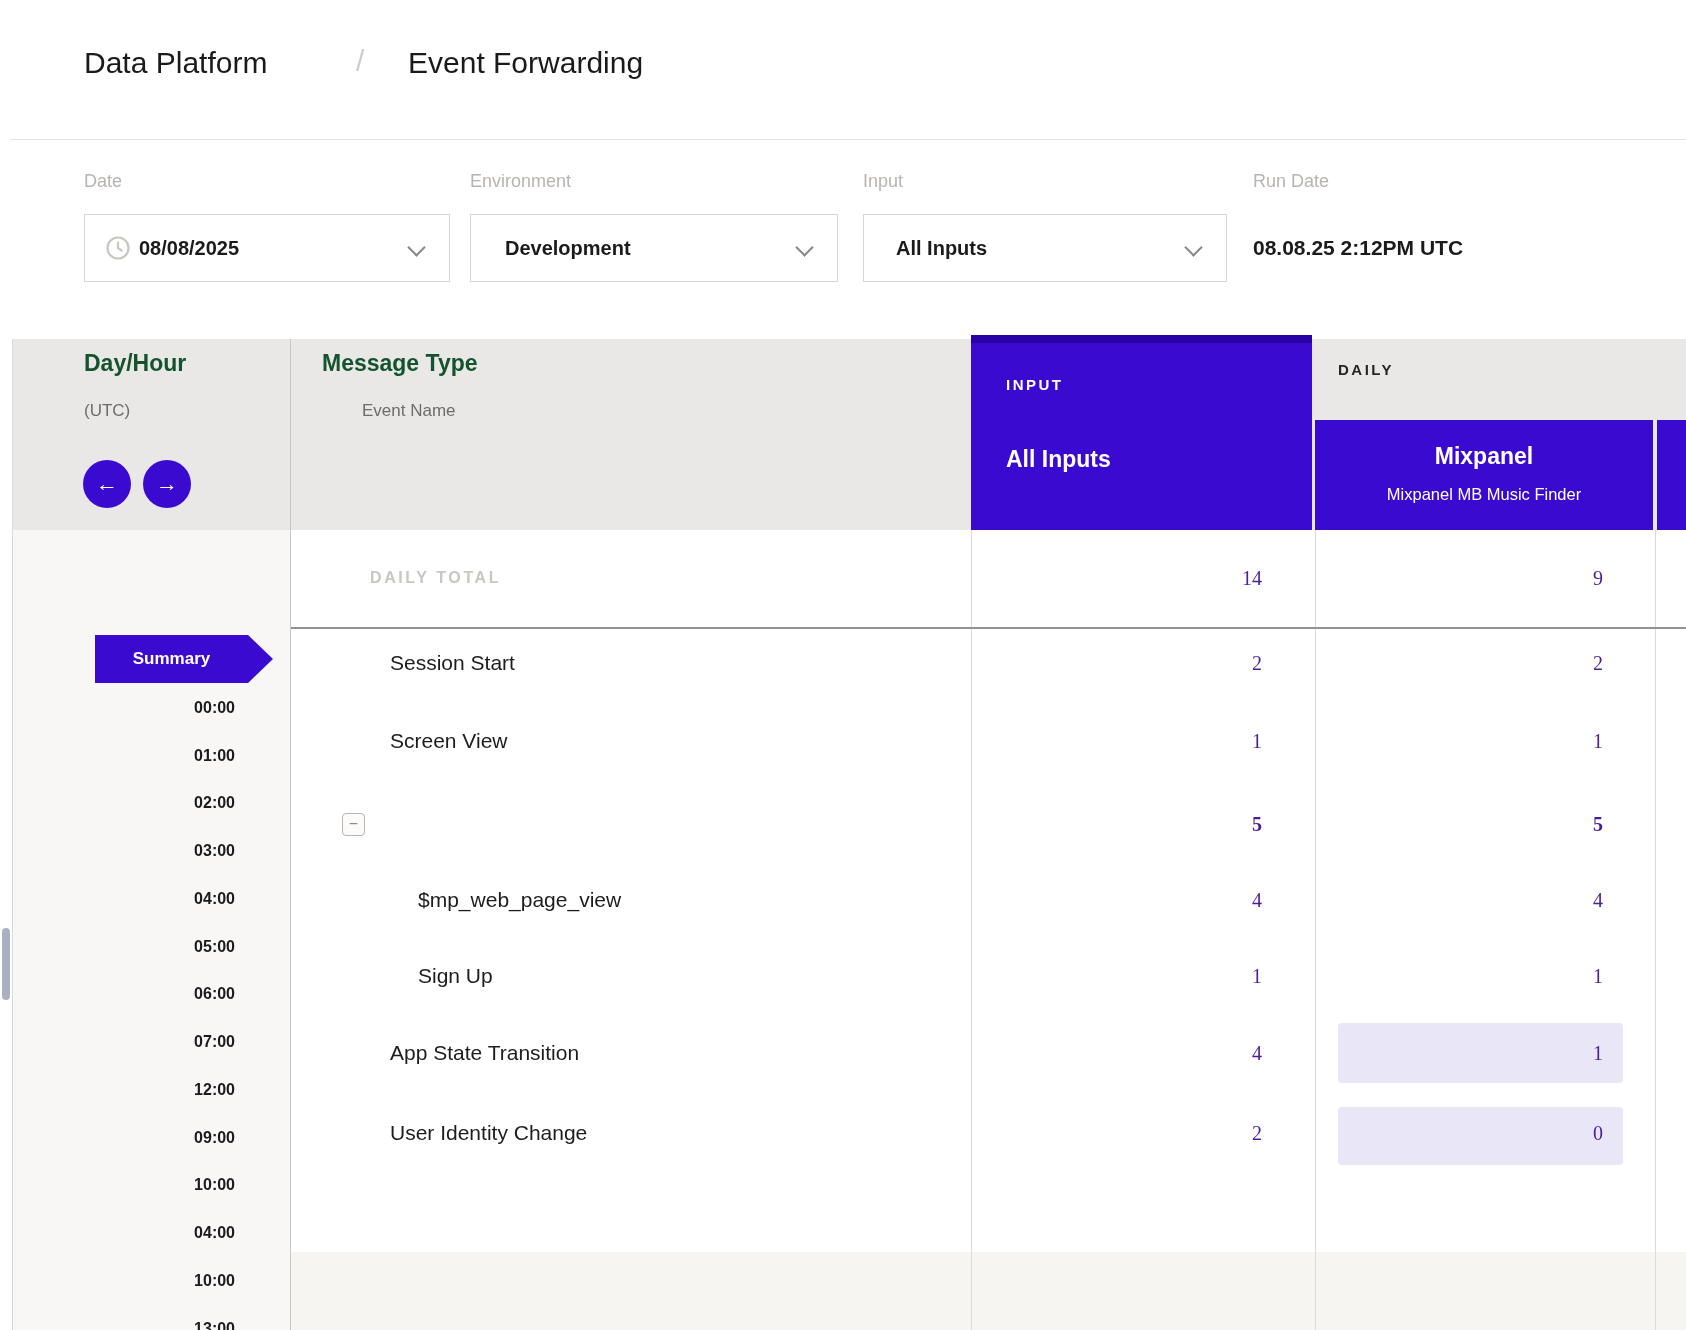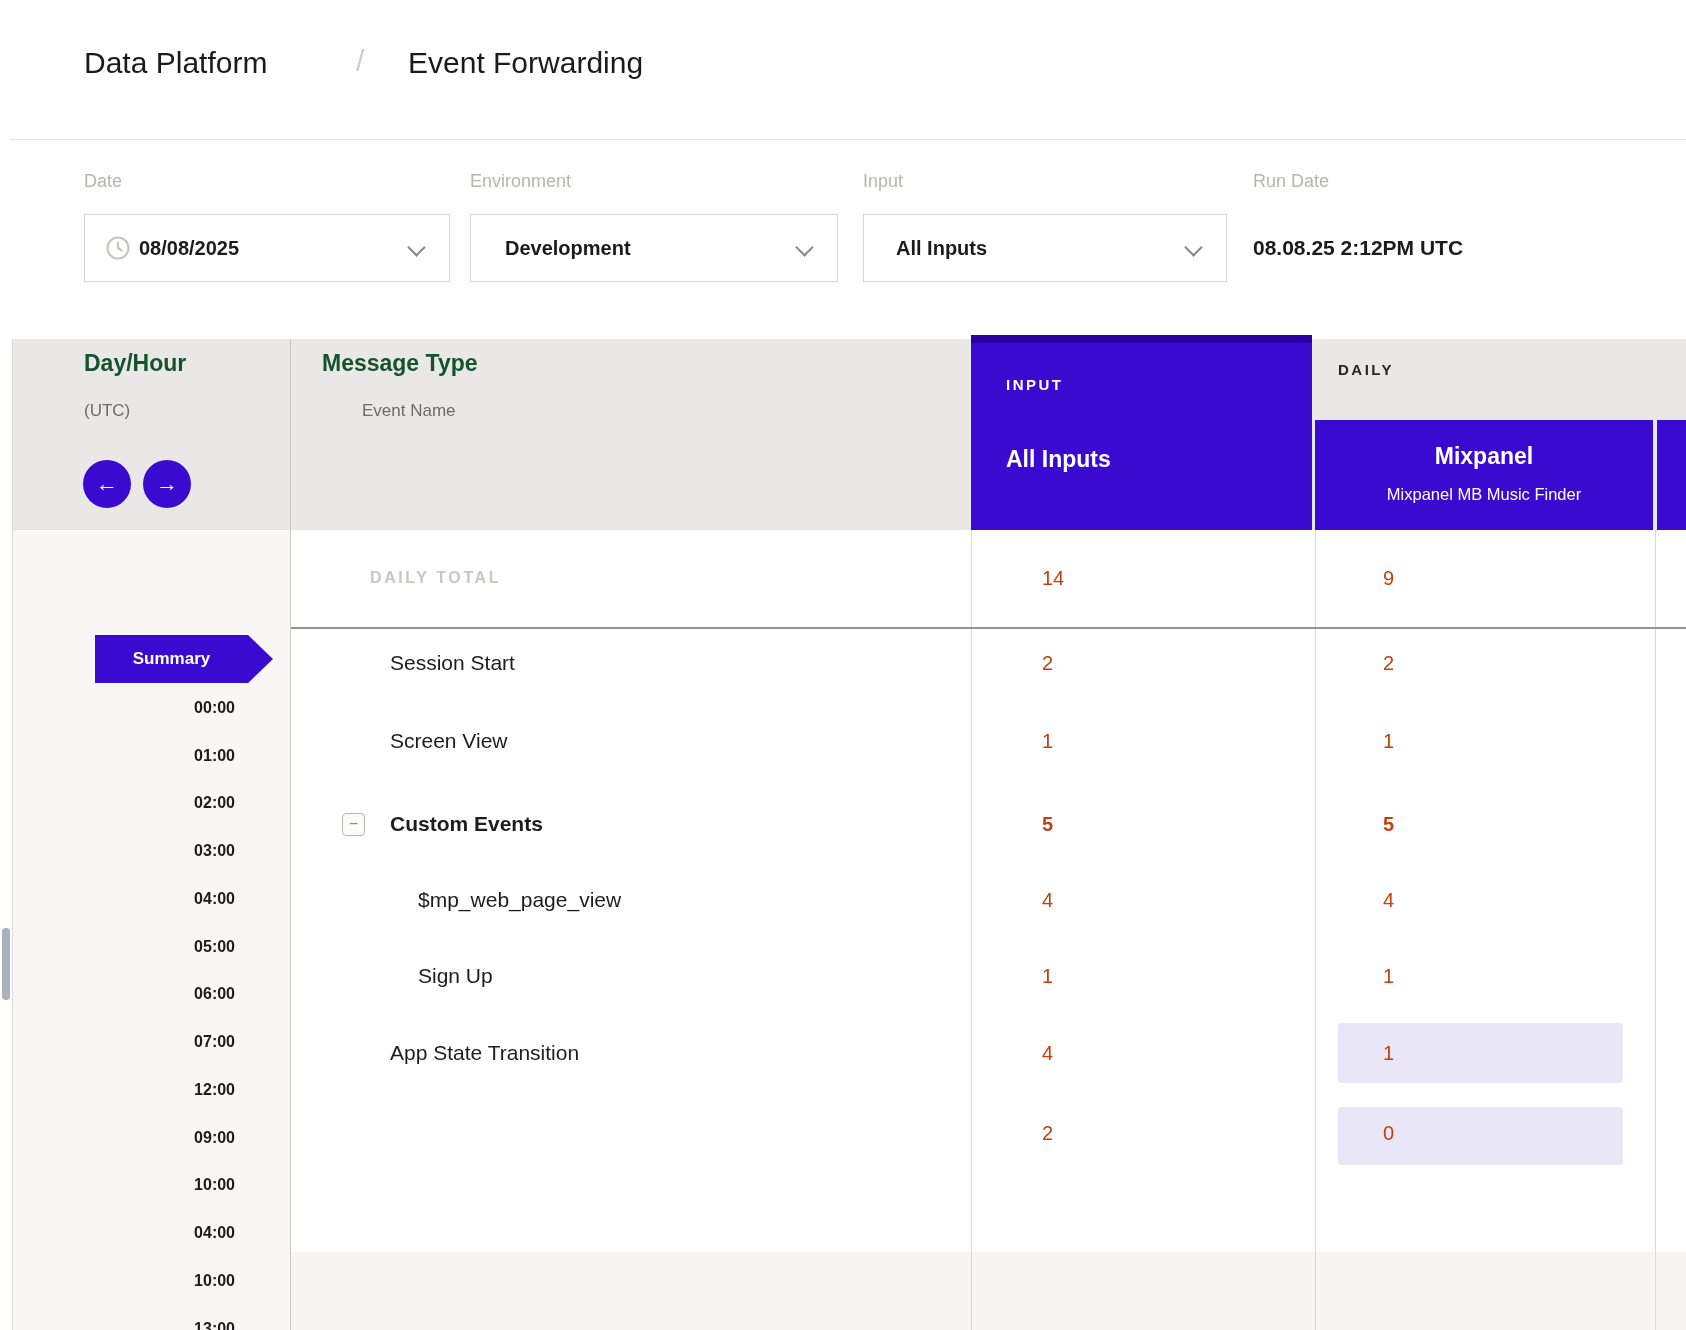--- a/index.html
+++ b/index.html
@@ -50,7 +50,7 @@
   
   .dtotal-label{top:550px;left:370px;height:56px;line-height:56px;font-size:16px;font-weight:700;
                 letter-spacing:2.6px;color:#c9c6c3;}
-  .cellval{height:76px;line-height:76px;font-size:20px;color:#c2410c;width:220px;}
+  .cellval{height:76px;line-height:76px;font-size:20px;color:#4c1d95;width:220px;text-align:right;font-family:Liberation Serif, serif;}
   .dtv{top:540px;height:76px;line-height:76px;}
 
   

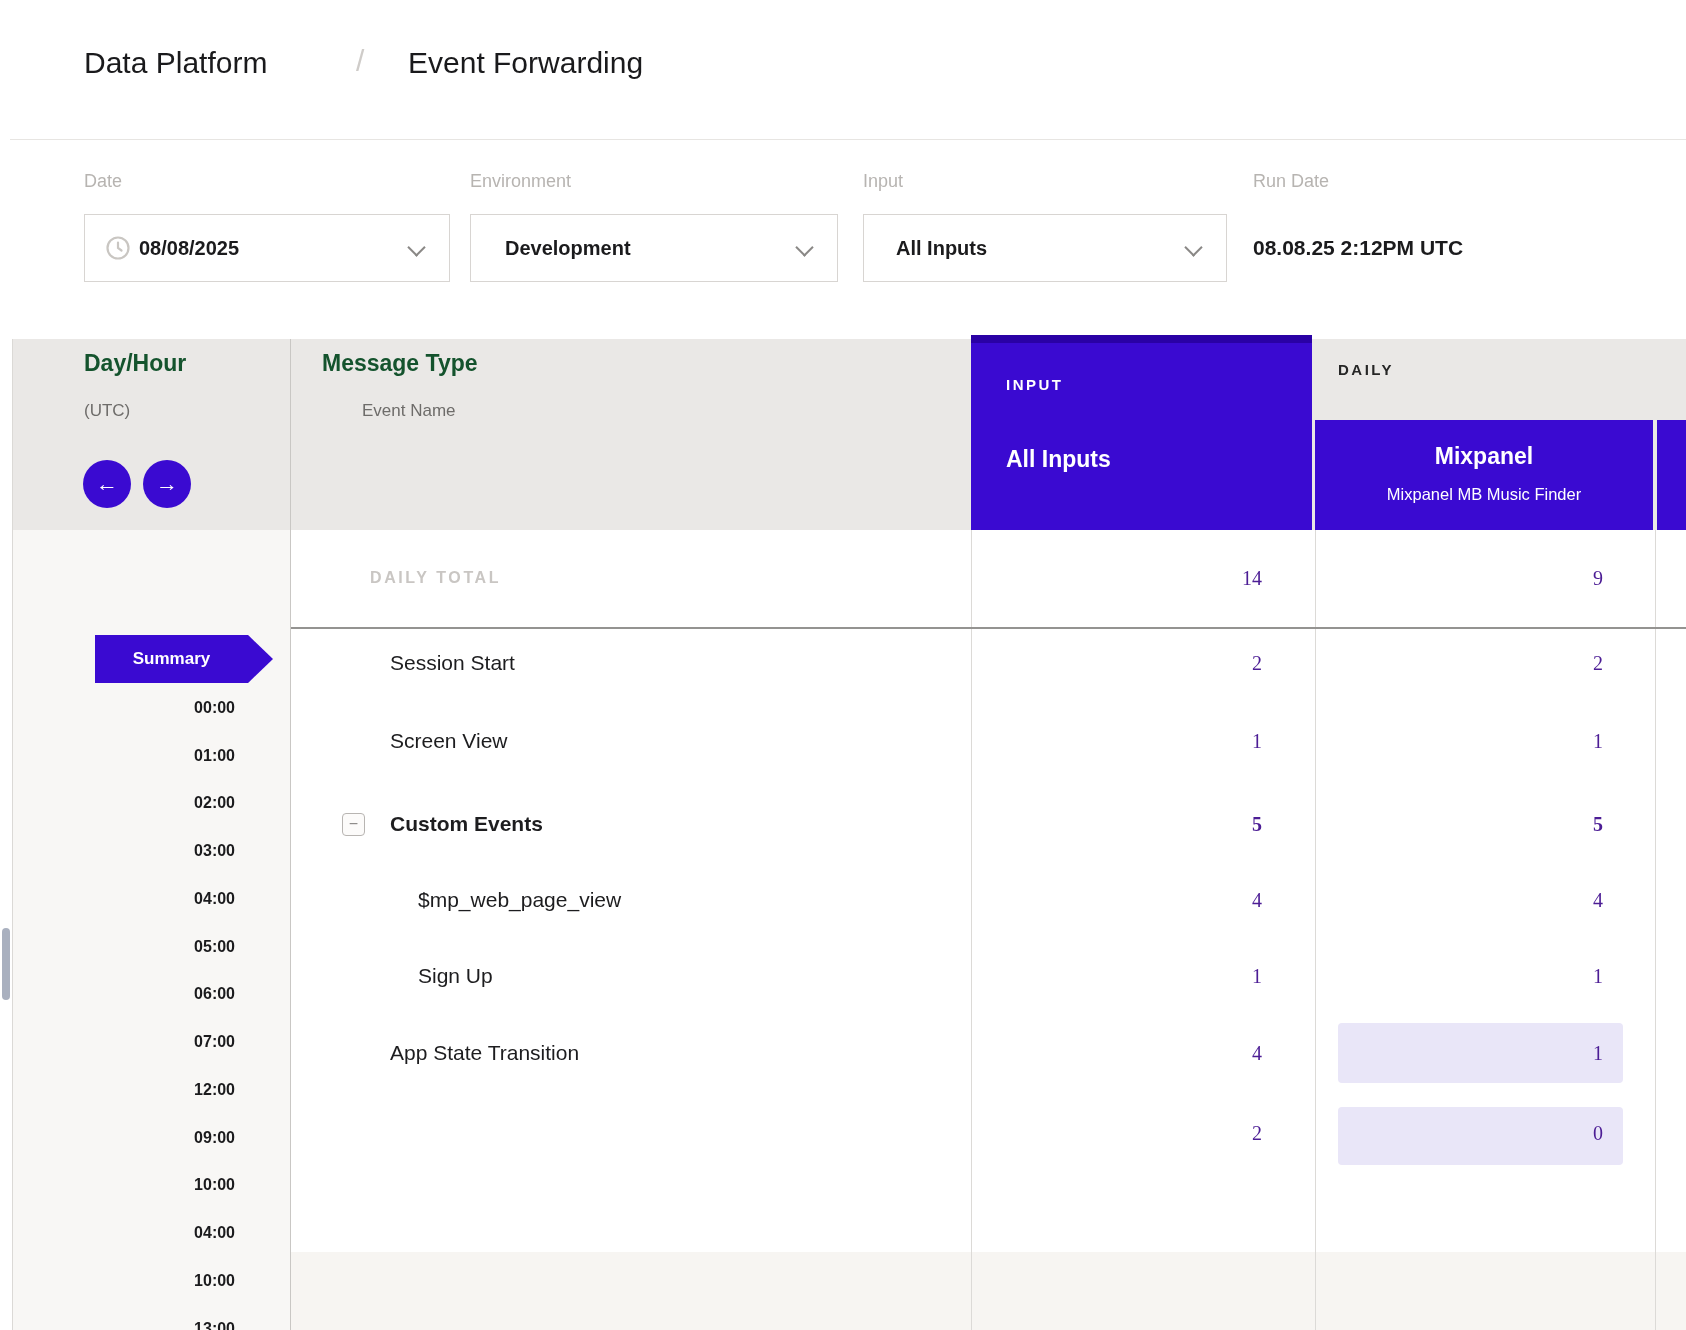--- a/index.html
+++ b/index.html
@@ -147,7 +147,6 @@
   <div class="abs rowlabel" style="left:390px;top:625px;">Session Start</div>
   <div class="abs rowlabel" style="left:390px;top:703px;">Screen View</div>
   <div class="abs collapse-box"><span>−</span></div>
-  <div class="abs rowlabel bold" style="left:390px;top:786px;">Custom Events</div>
   <div class="abs rowlabel" style="left:418px;top:862px;">$mp_web_page_view</div>
   <div class="abs rowlabel" style="left:418px;top:938px;">Sign Up</div>
   <div class="abs rowlabel" style="left:390px;top:1015px;">App State Transition</div>

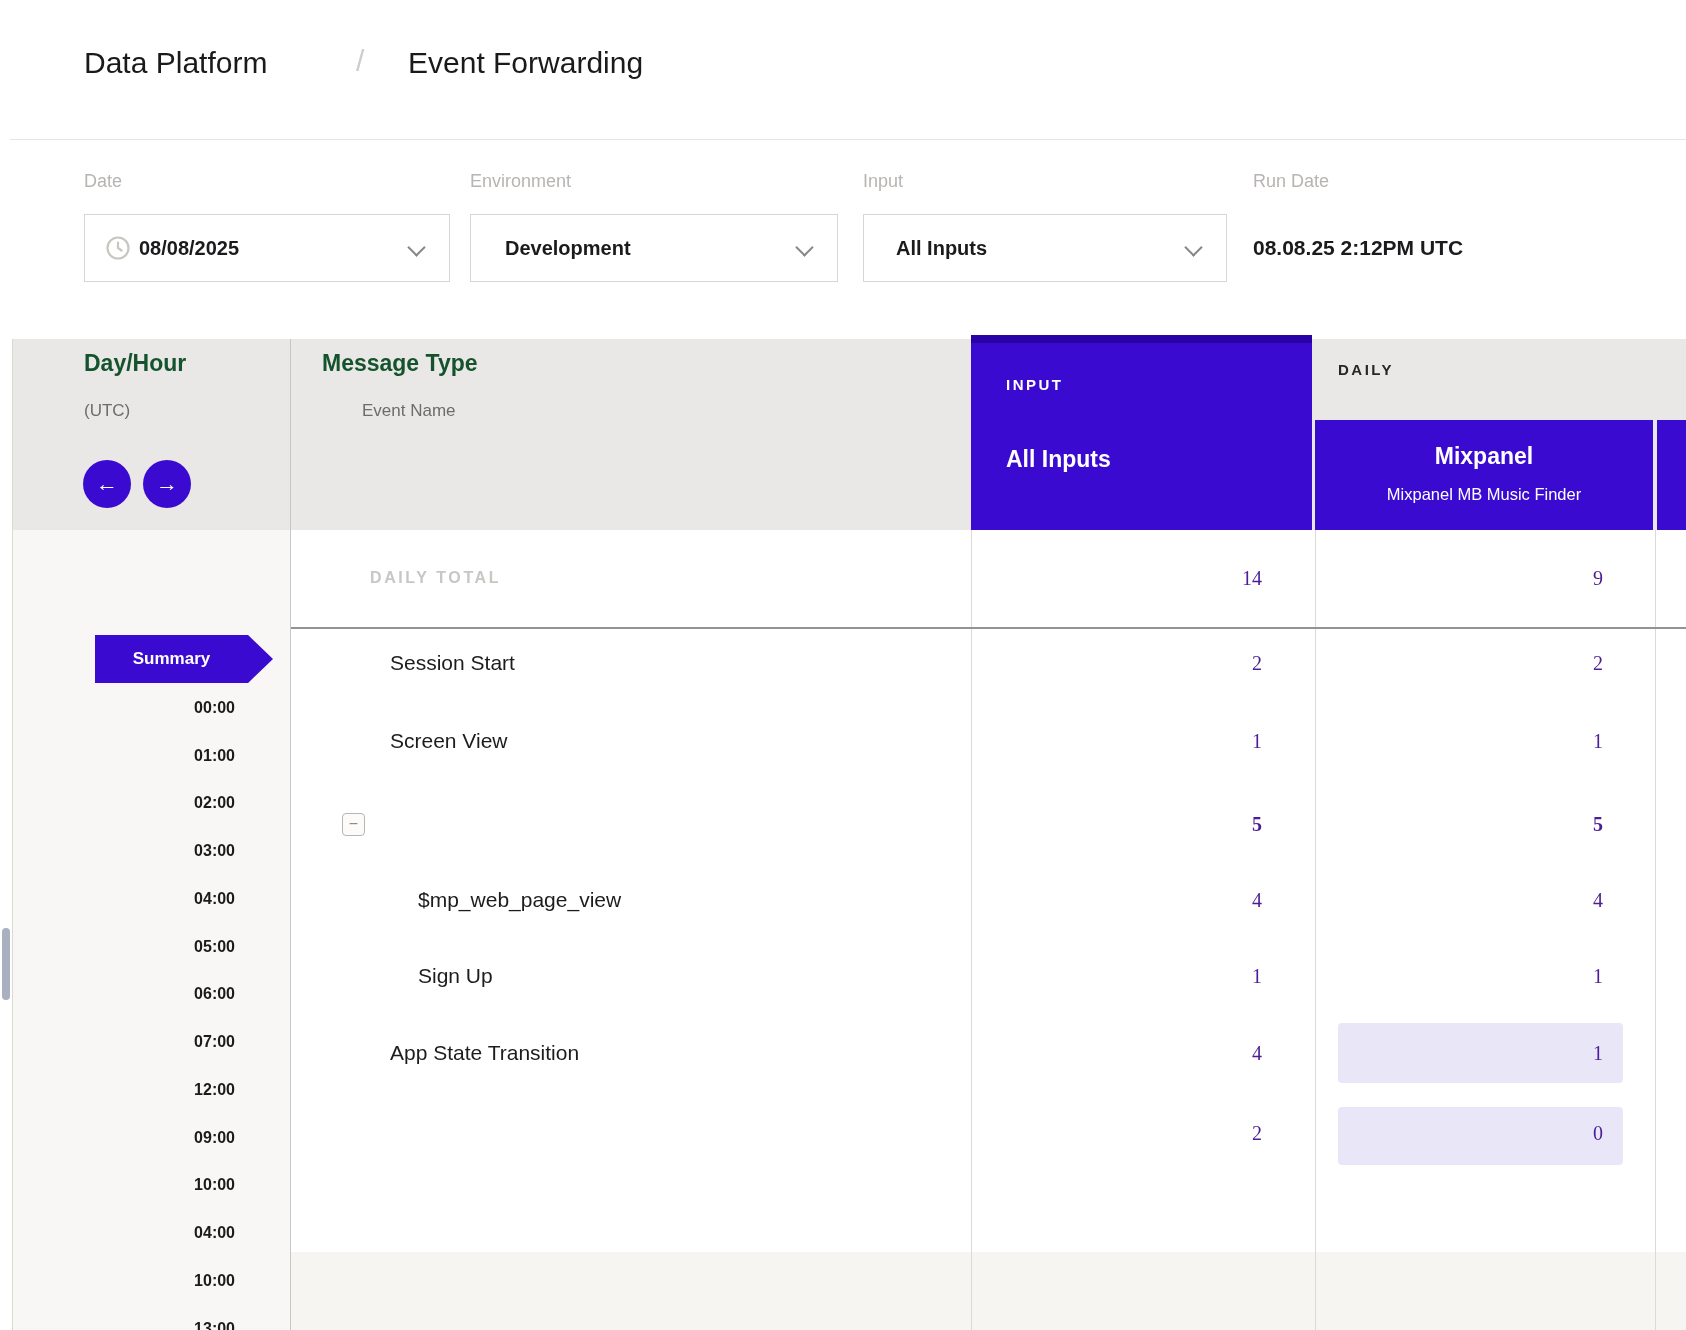--- a/index.html
+++ b/index.html
@@ -150,6 +150,7 @@
   <div class="abs rowlabel" style="left:418px;top:862px;">$mp_web_page_view</div>
   <div class="abs rowlabel" style="left:418px;top:938px;">Sign Up</div>
   <div class="abs rowlabel" style="left:390px;top:1015px;">App State Transition</div>
+  <div class="abs rowlabel" style="left:390px;top:1095px;">User Identity Change</div>
 
   <div class="abs cellval" style="left:1042px;top:625px;">2</div>
   <div class="abs cellval" style="left:1042px;top:703px;">1</div>

